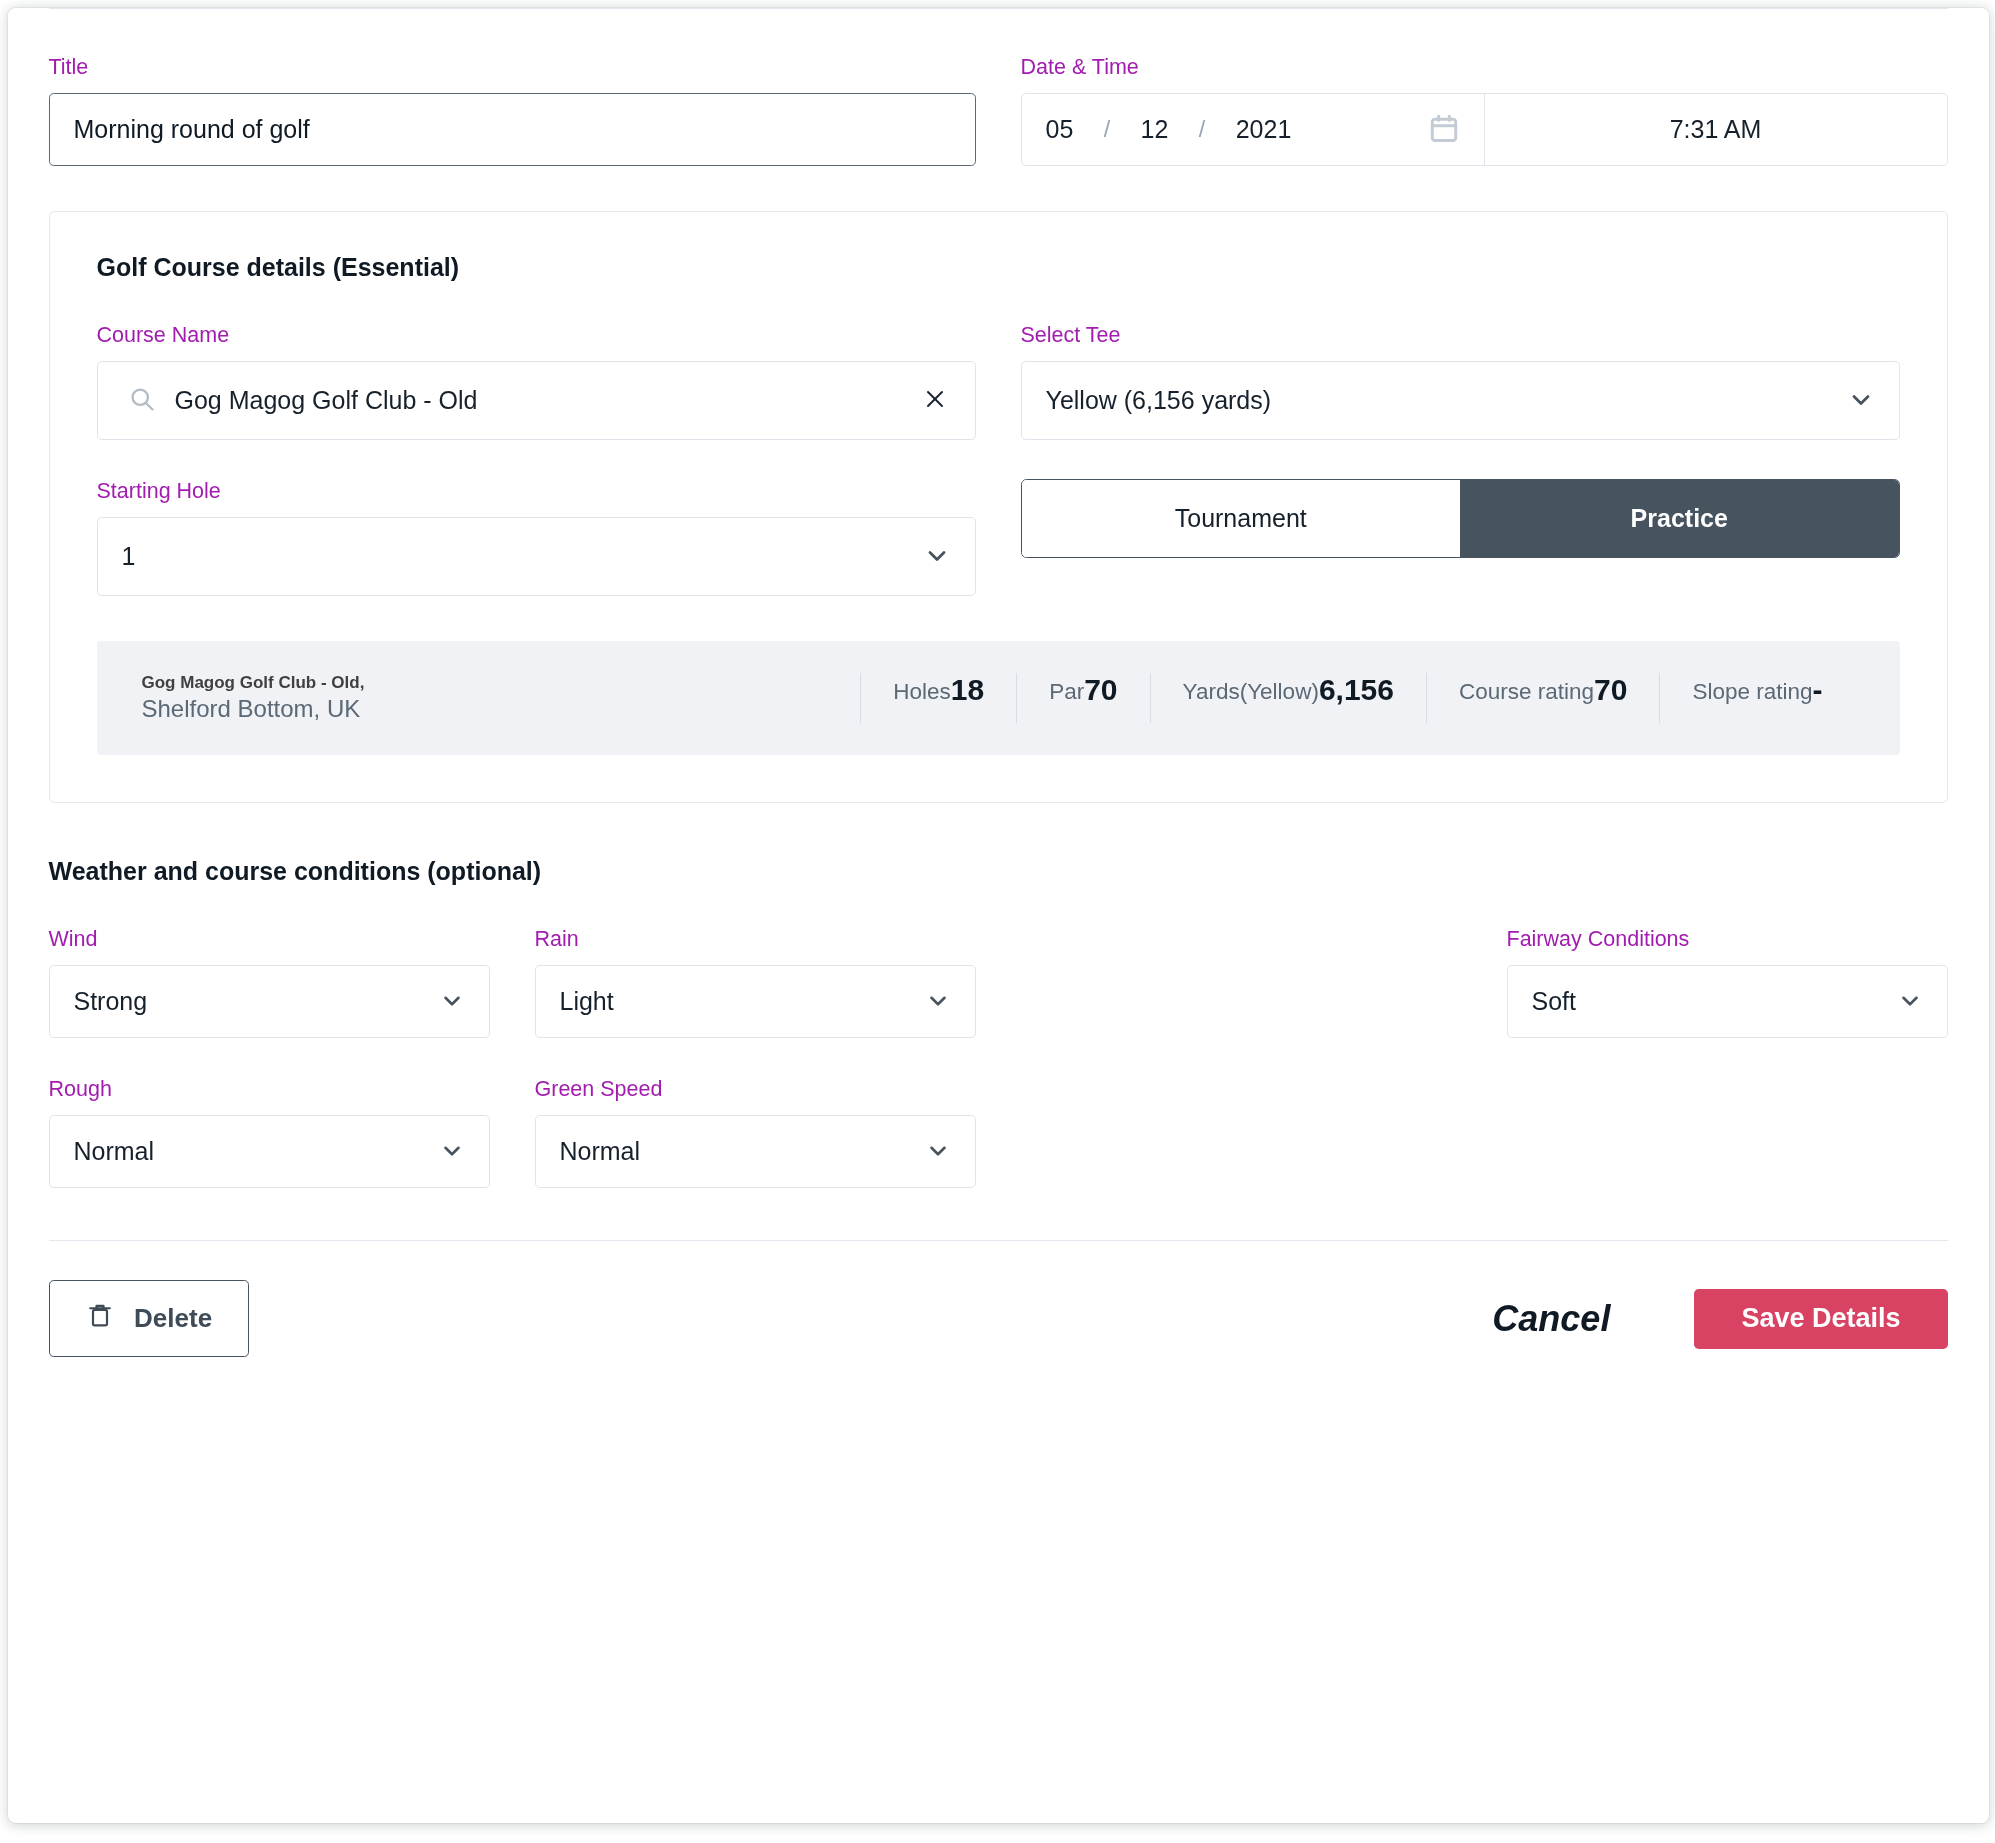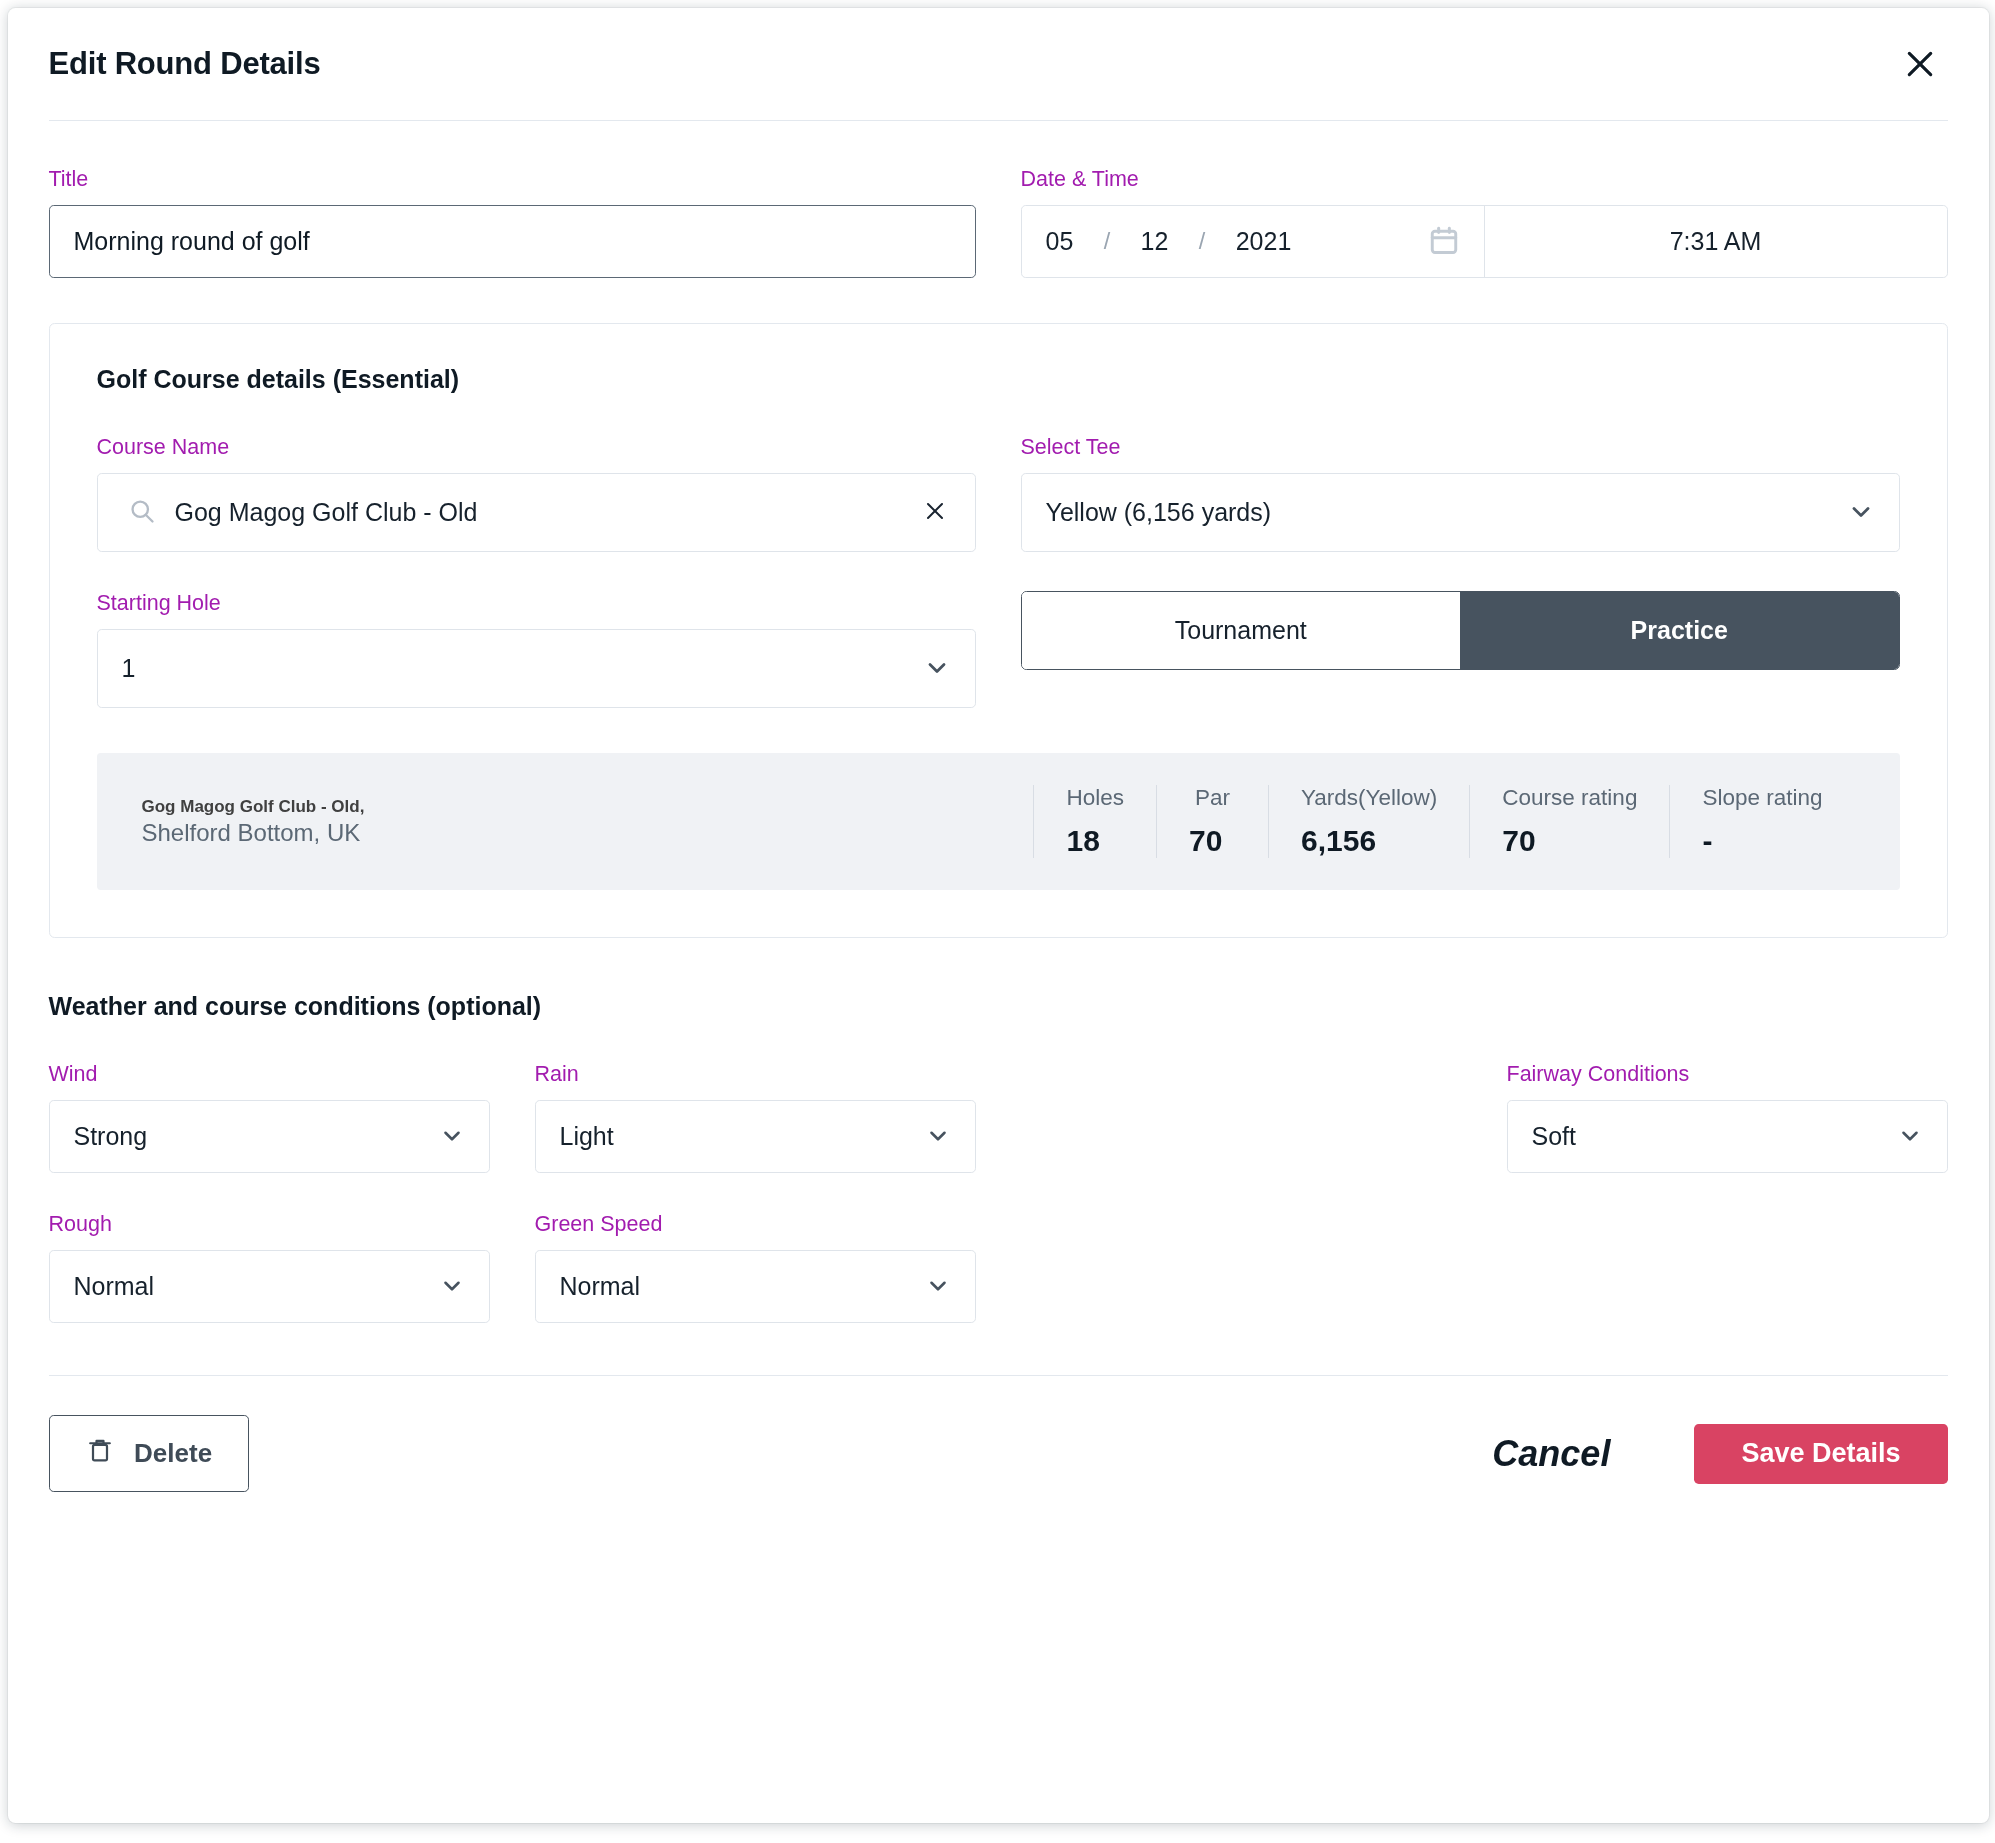--- a/index.html
+++ b/index.html
@@ -357,17 +357,6 @@
 <div class="modal">
   <div class="inner">
 
-    <div class="modal-header">
-      <div class="modal-title">Edit Round Details</div>
-      <button class="close-btn">
-        <span>
-          <svg width="32" height="32" viewBox="0 0 24 24" fill="none" stroke="#0f1a24" stroke-width="2.4" stroke-linecap="round">
-            <line x1="4" y1="4" x2="20" y2="20"></line>
-            <line x1="20" y1="4" x2="4" y2="20"></line>
-          </svg>
-        </span>
-      </button>
-    </div>
     <div class="header-rule"></div>
 
     <div class="top-row">

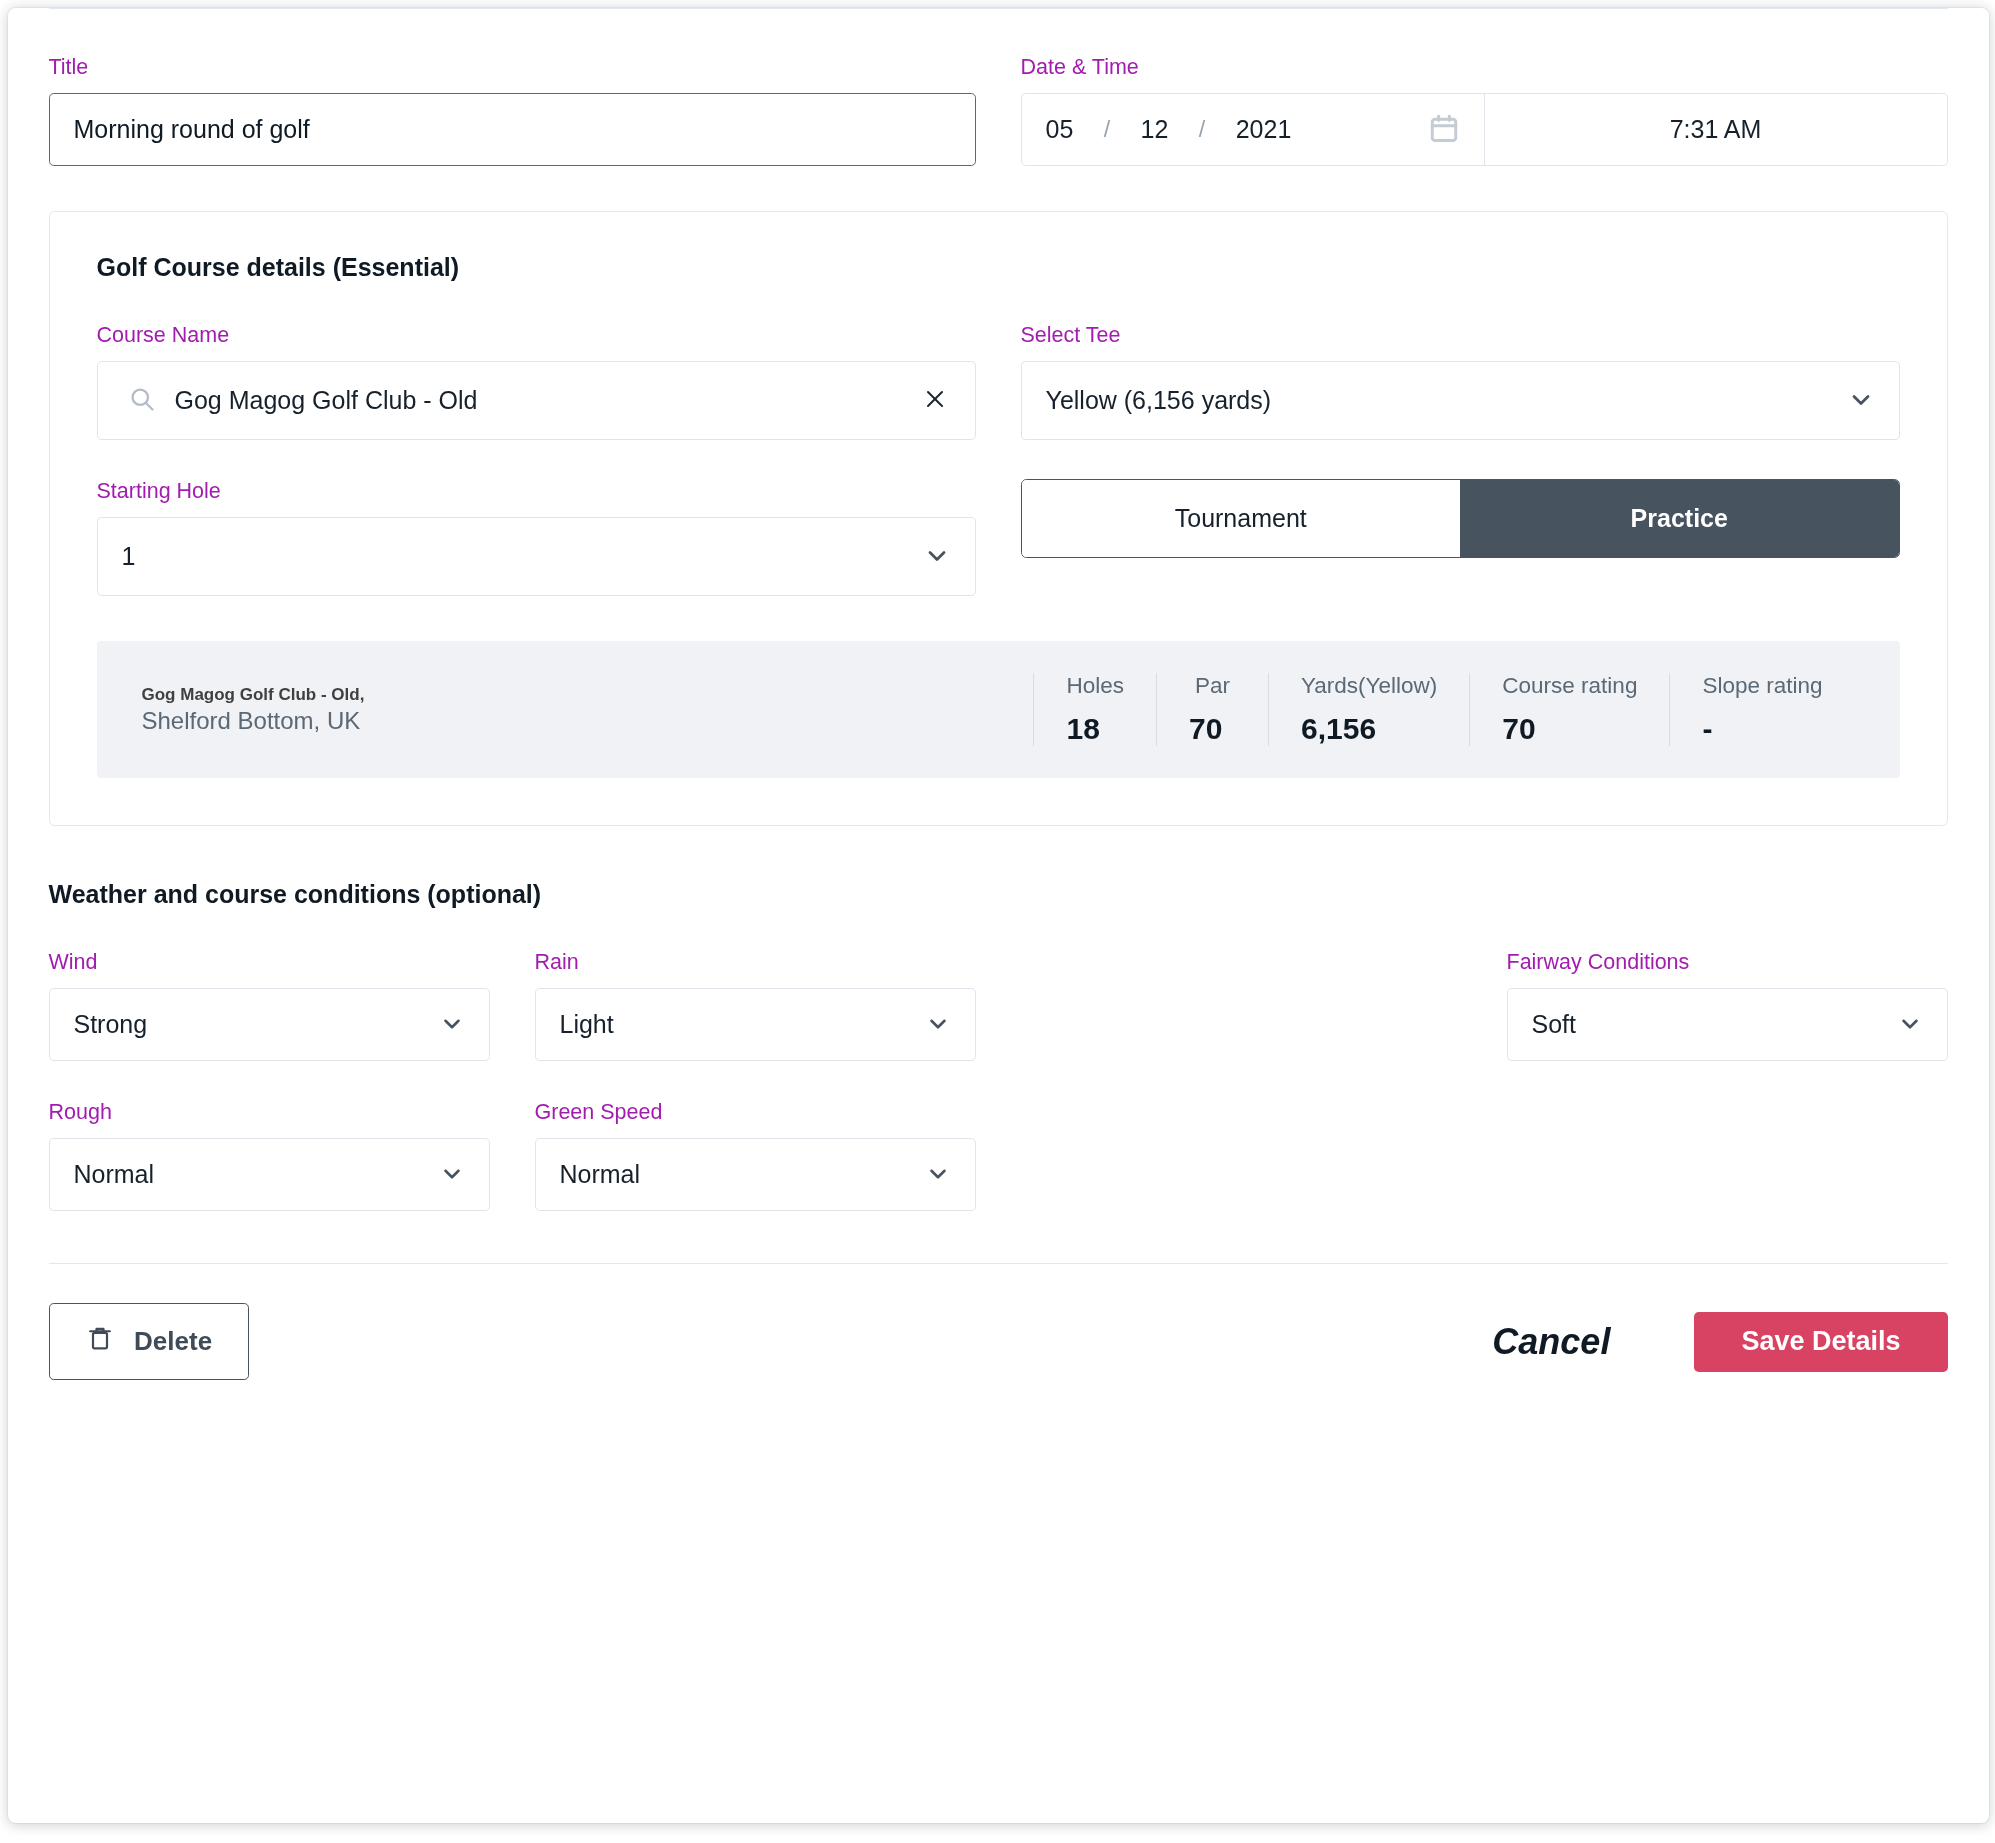--- a/index.html
+++ b/index.html
@@ -258,7 +258,7 @@
   }
   .stat-cell {
     display: flex;
-    flex-direction: column;
+    flex-direction: row;
     align-items: center;
     justify-content: center;
     padding: 0 32px;

